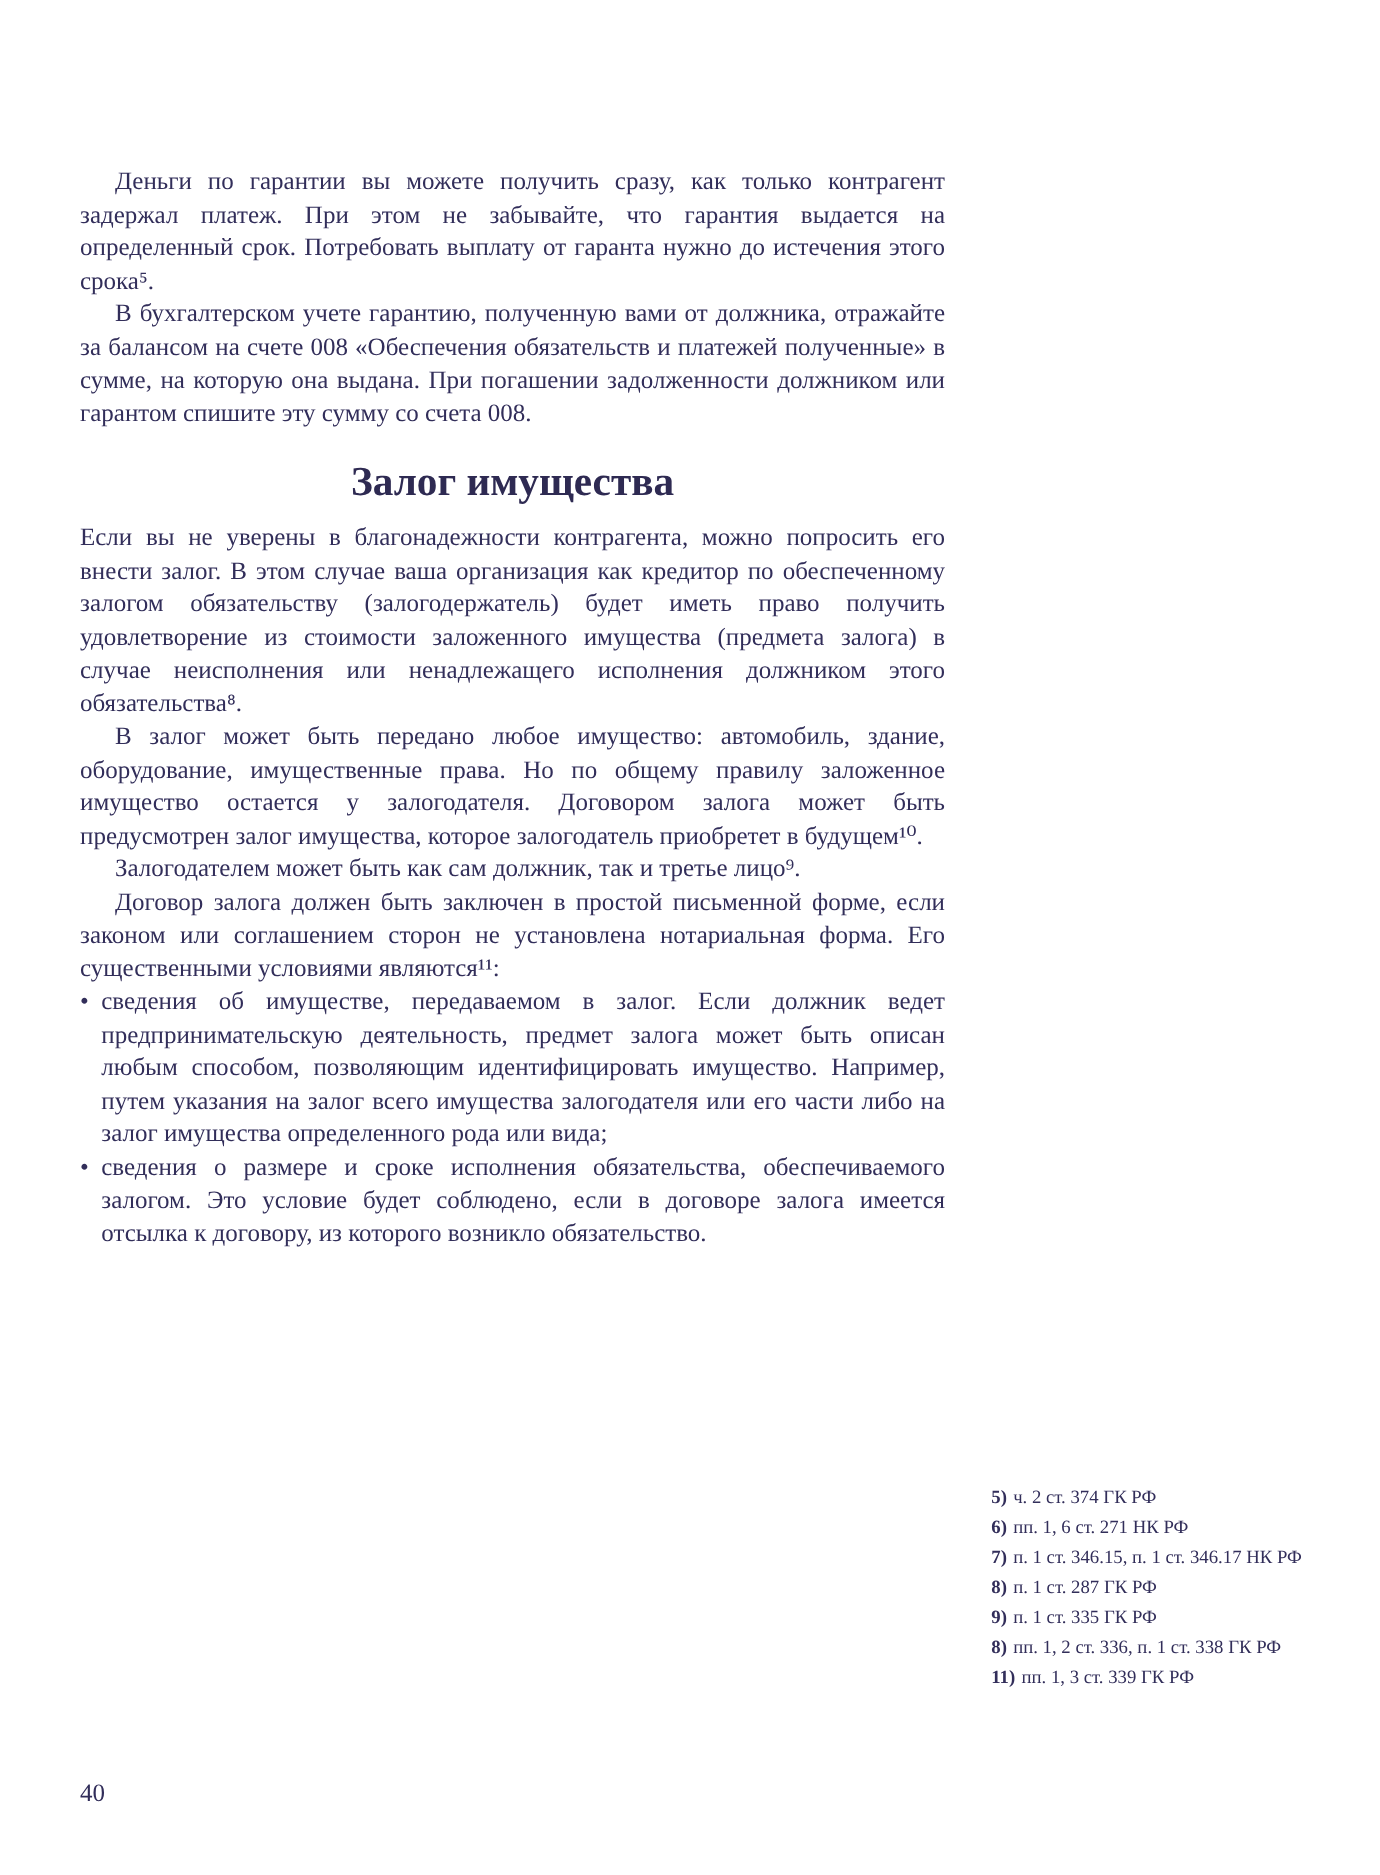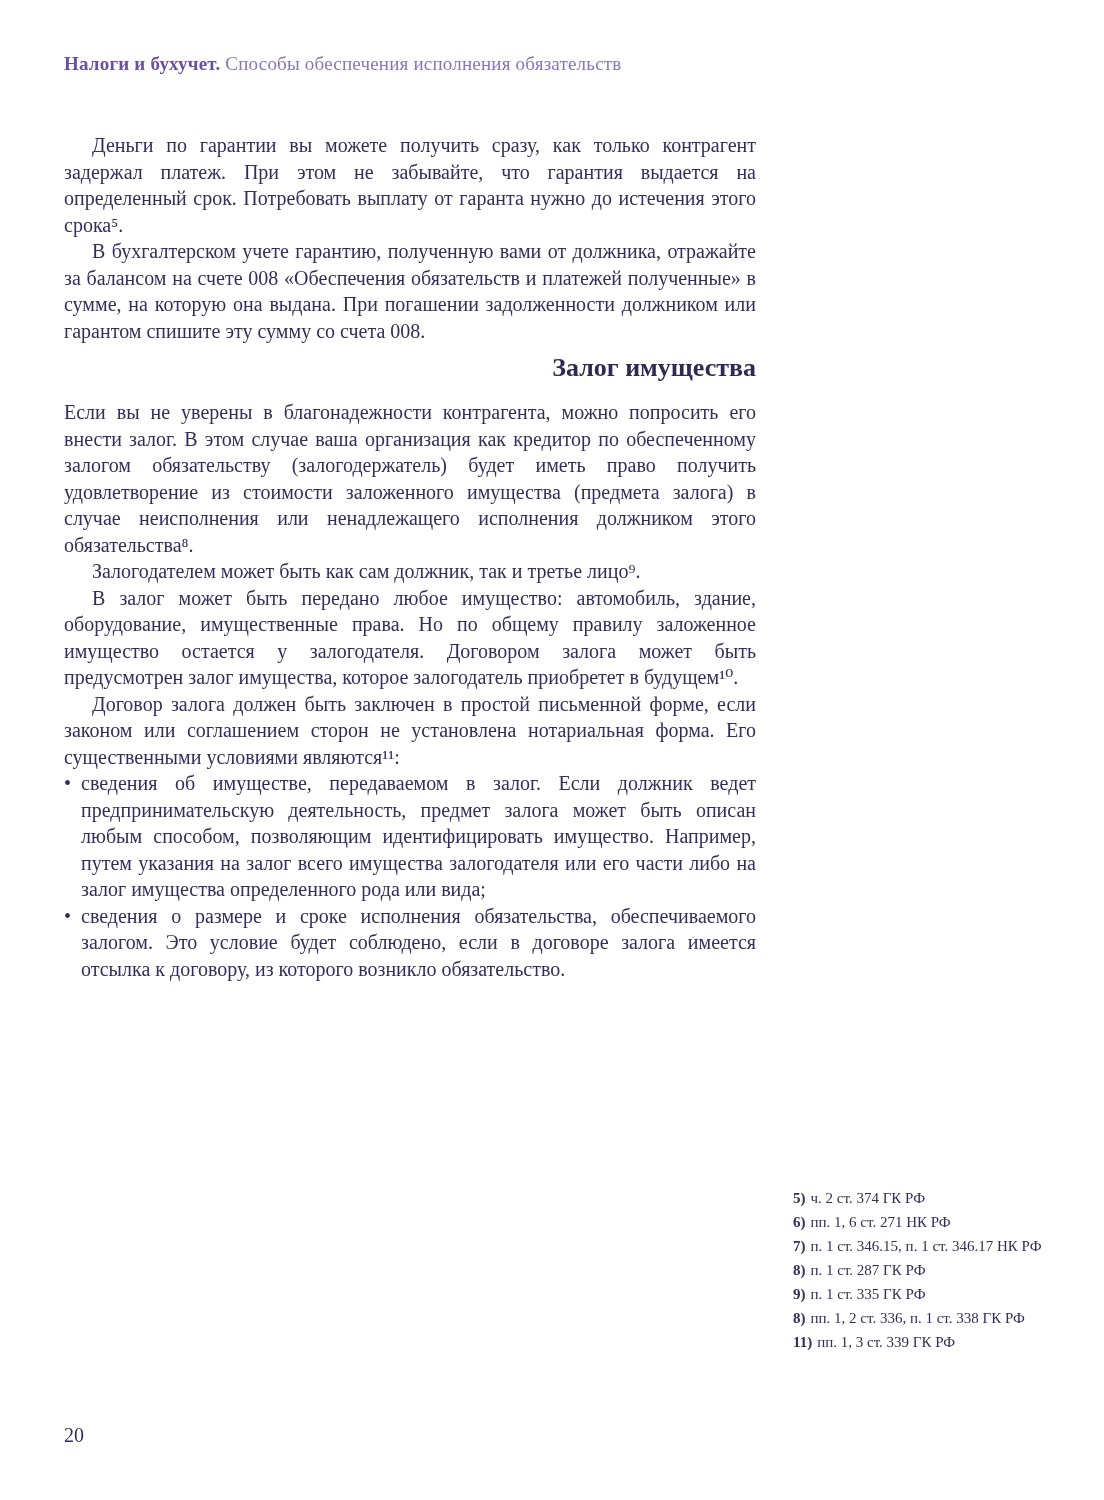--- a/index.html
+++ b/index.html
@@ -78,9 +78,6 @@
 
 <div class="page">
 
-  <div class="running-header">
-    <span class="hdr-bold">Налоги и бухучет.</span><span class="hdr-rest"> Способы обеспечения исполнения обязательств</span>
-  </div>
 
   <div class="body-col">
     <p>Деньги по гарантии вы можете получить сразу, как только контрагент задержал платеж. При этом не забывайте, что гарантия выдается на определенный срок. Потребовать выплату от гаранта нужно до истечения этого срока⁵.</p>

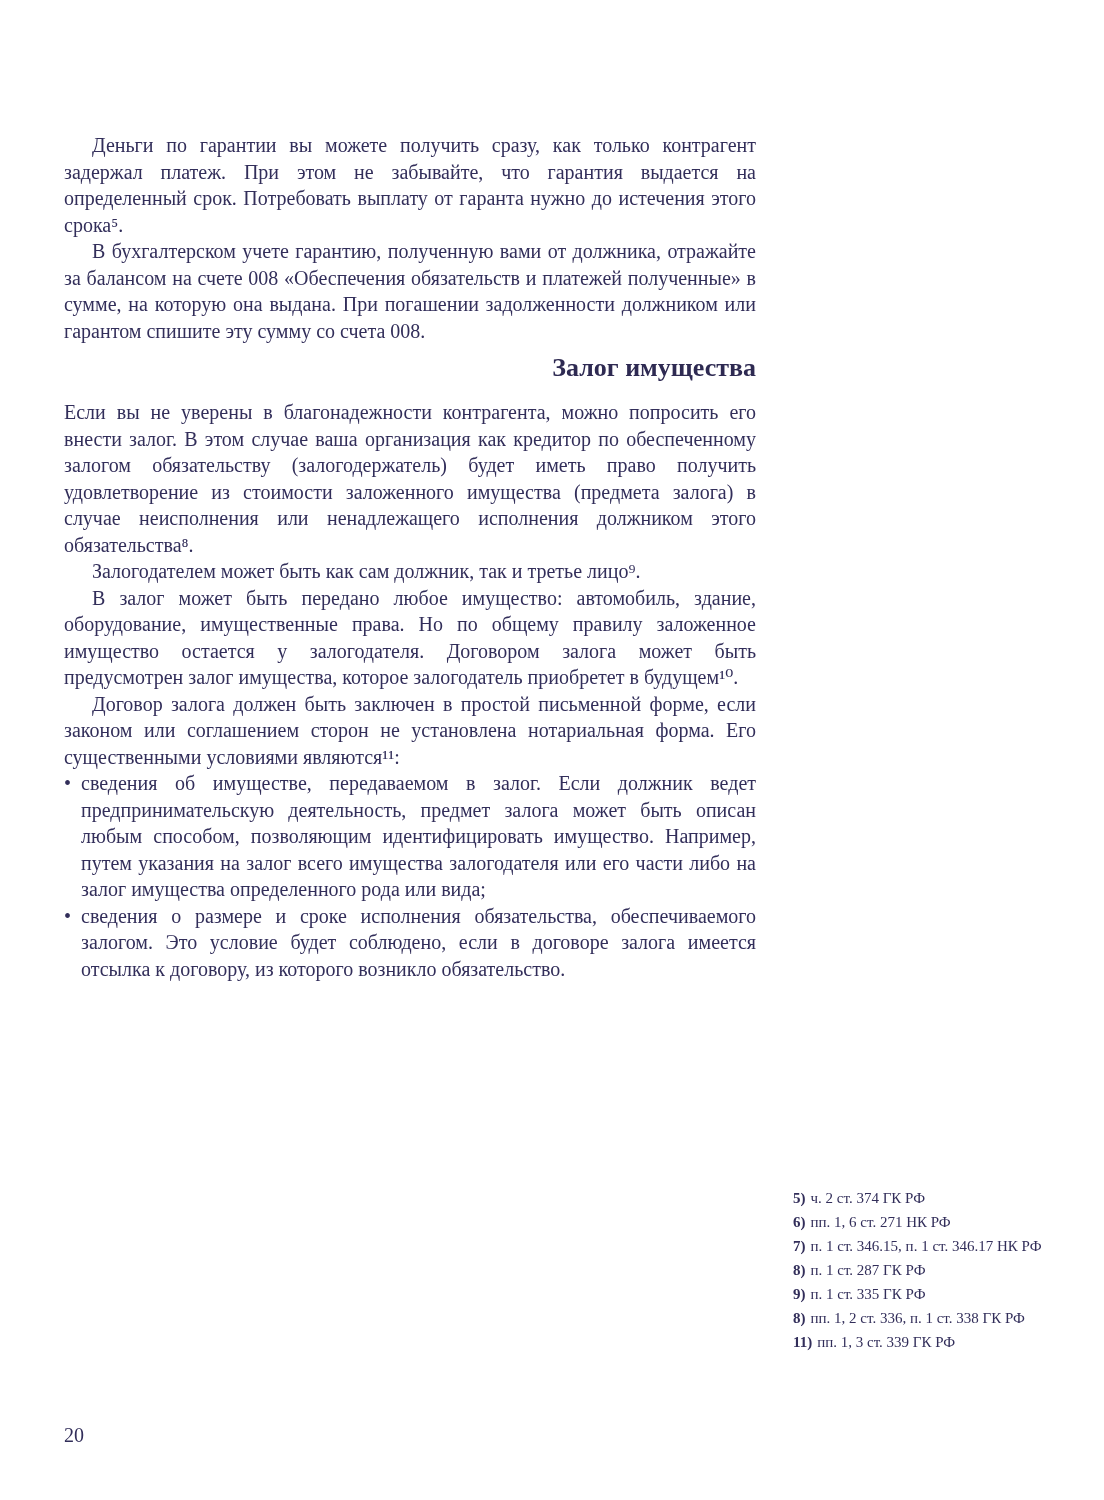--- a/index.html
+++ b/index.html
@@ -39,13 +39,13 @@
   .body-col p.no-indent { text-indent: 0; }
 
   h2.section-heading {
-    font-size: 26px;
+    font-size: 33px;
     line-height: 30px;
     font-weight: bold;
     color: #2e2a52;
-    text-align: right;
+    text-align: center;
     text-indent: 0;
-    margin: 9px 0 16px 0;
+    margin: 27px 0 16px 0;
   }
 
   ul.bullets { list-style: none; }

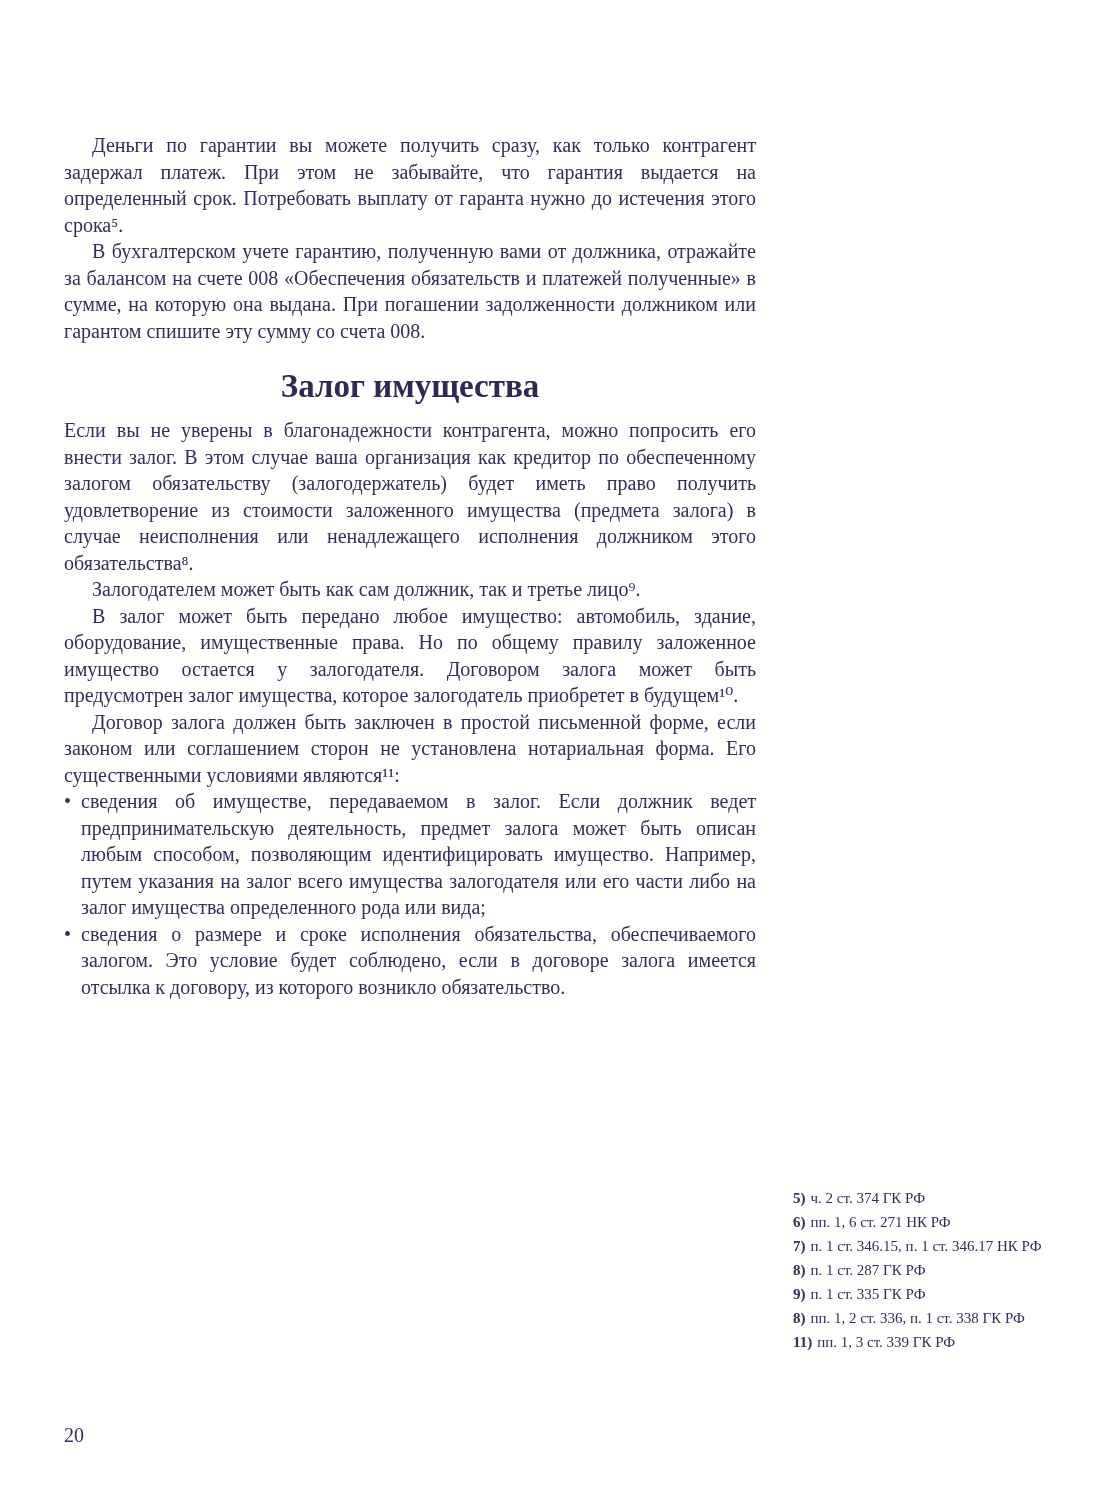--- a/index.html
+++ b/index.html
@@ -86,8 +86,8 @@
     <h2 class="section-heading">Залог имущества</h2>
 
     <p class="no-indent">Если вы не уверены в благонадежности контрагента, можно попросить его внести залог. В этом случае ваша организация как кредитор по обеспеченному залогом обязательству (залогодержатель) будет иметь право получить удовлетворение из стоимости заложенного имущества (предмета залога) в случае неисполнения или ненадлежащего исполнения должником этого обязательства⁸.</p>
+    <p>В залог может быть передано любое имущество: автомобиль, здание, оборудование, имущественные права. Но по общему правилу заложенное имущество остается у залогодателя. Договором залога может быть предусмотрен залог имущества, которое залогодатель приобретет в будущем¹⁰.</p>
     <p>Залогодателем может быть как сам должник, так и третье лицо⁹.</p>
-    <p>В залог может быть передано любое имущество: автомобиль, здание, оборудование, имущественные права. Но по общему правилу заложенное имущество остается у залогодателя. Договором залога может быть предусмотрен залог имущества, которое залогодатель приобретет в будущем¹⁰.</p>
     <p>Договор залога должен быть заключен в простой письменной форме, если законом или соглашением сторон не установлена нотариальная форма. Его существенными условиями являются¹¹:</p>
 
     <ul class="bullets">

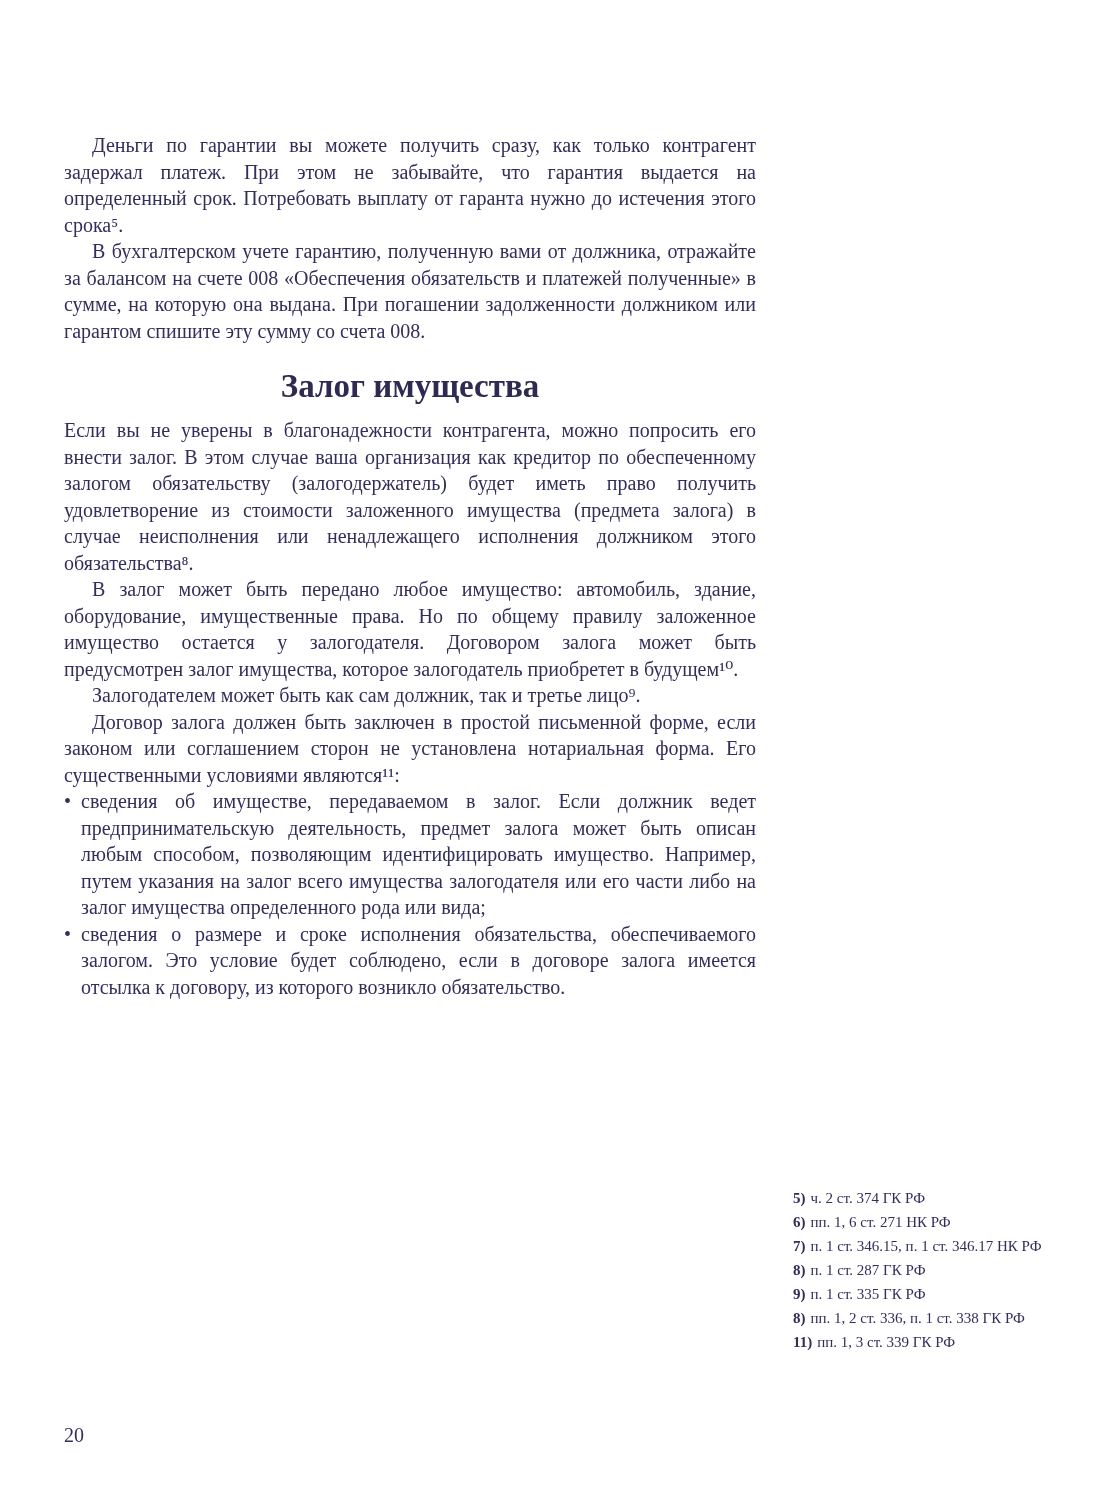--- a/index.html
+++ b/index.html
@@ -133,7 +133,7 @@
     </div>
   </aside>
 
-  <div class="page-number">20</div>
+  <div class="page-number">40</div>
 
 </div>
 

